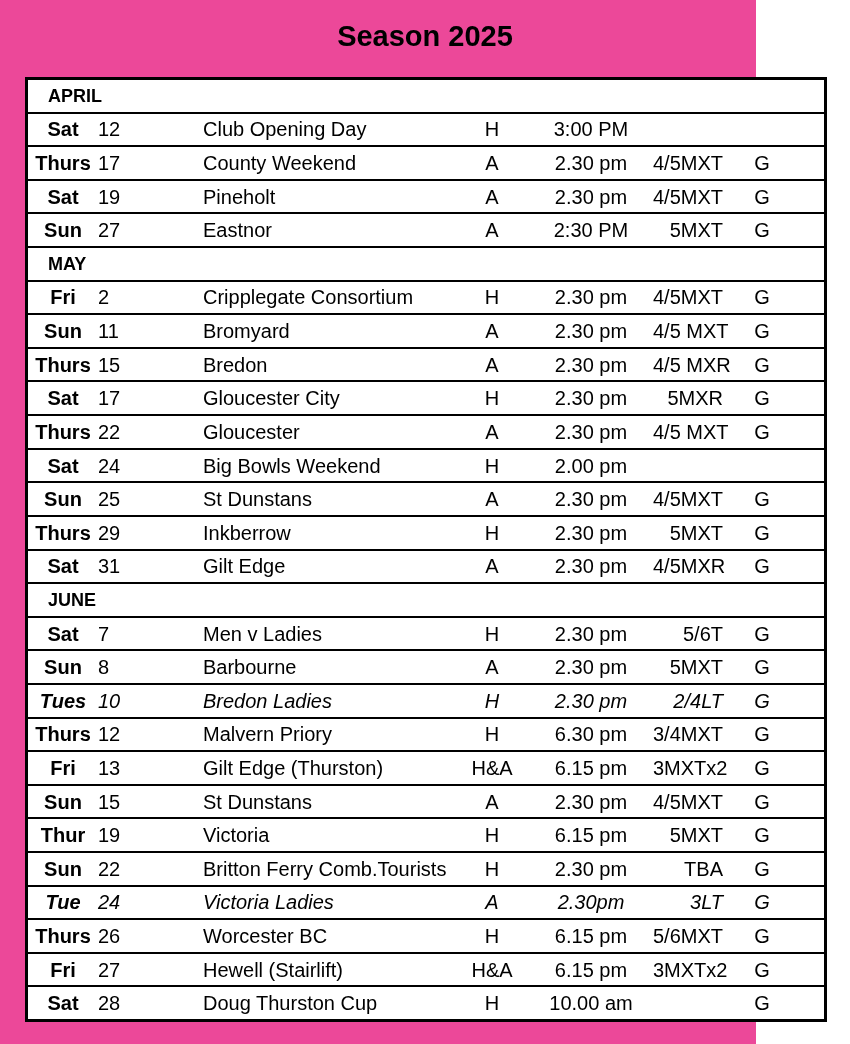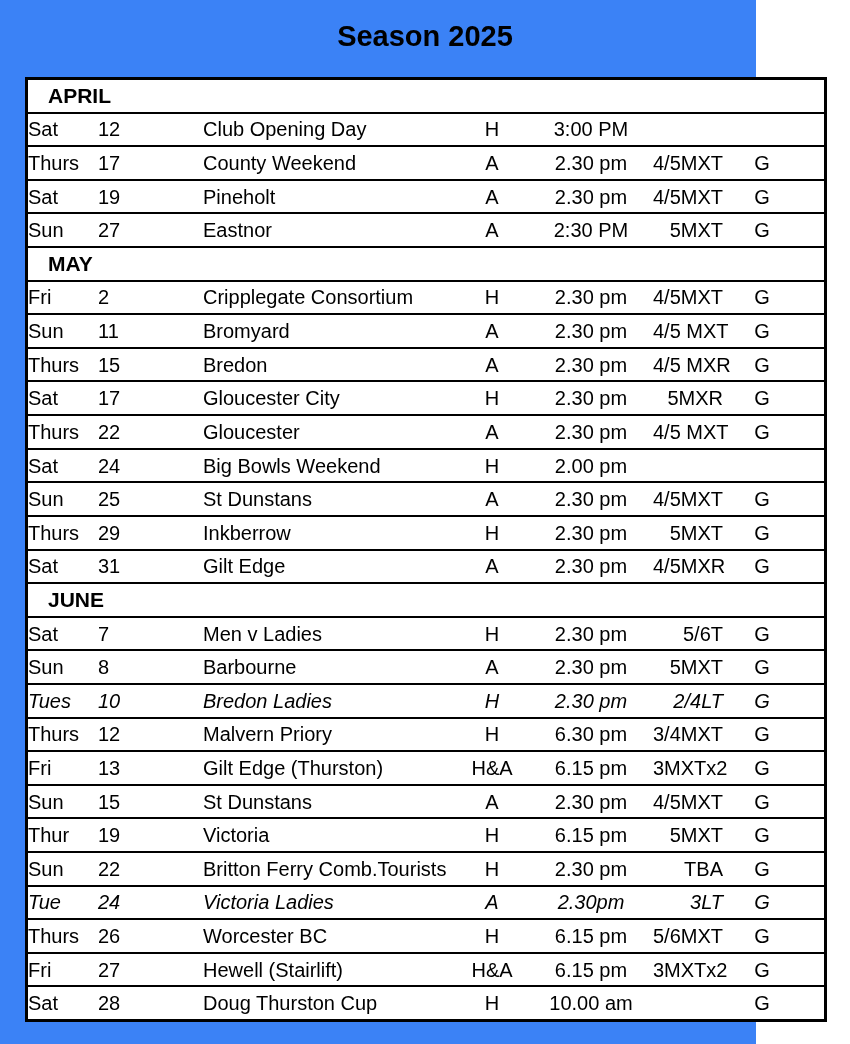--- a/index.html
+++ b/index.html
@@ -16,7 +16,7 @@
     position: relative;
     width: 756px;
     height: 1044px;
-    background: #3b82f6;
+    background: #ec4899;
   }
   .title {
     position: absolute;

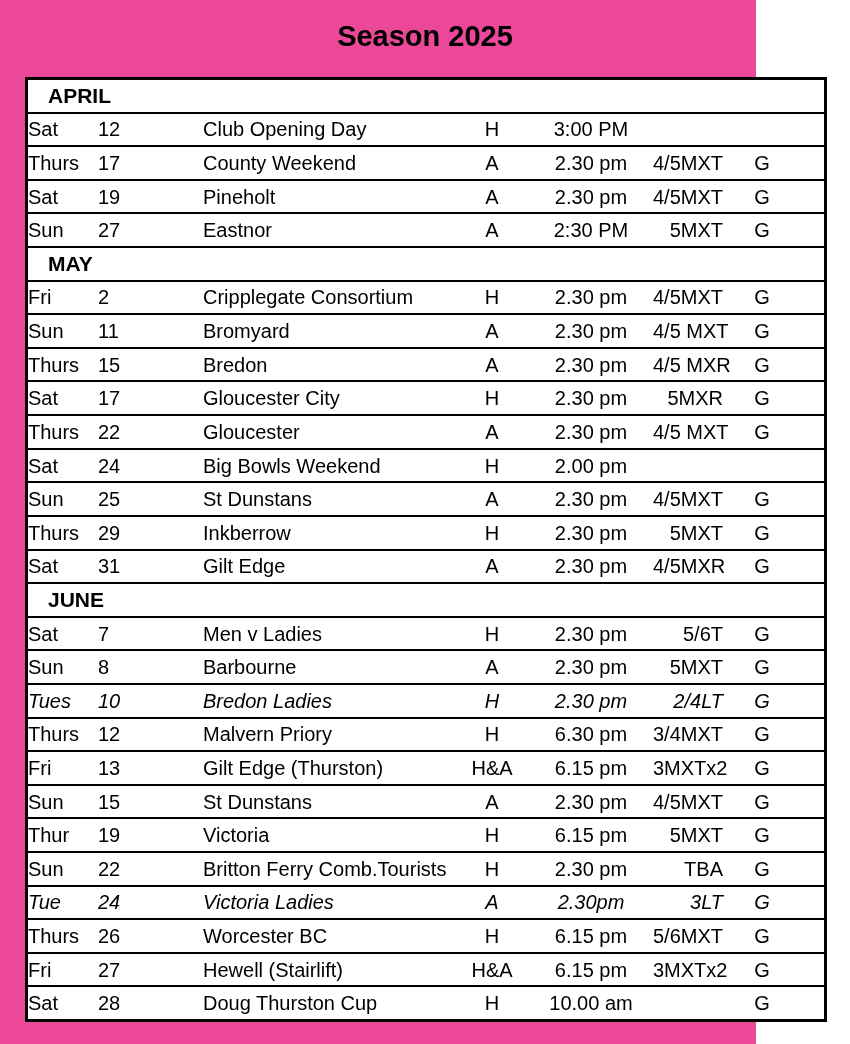--- a/index.html
+++ b/index.html
@@ -53,7 +53,7 @@
   .row:last-child { border-bottom: none; }
   .row.month-row {
     font-weight: bold;
-    font-size: 21px;
+    font-size: 18px;
   }
   .row.italic { font-style: italic; }
   .c { display: block; }

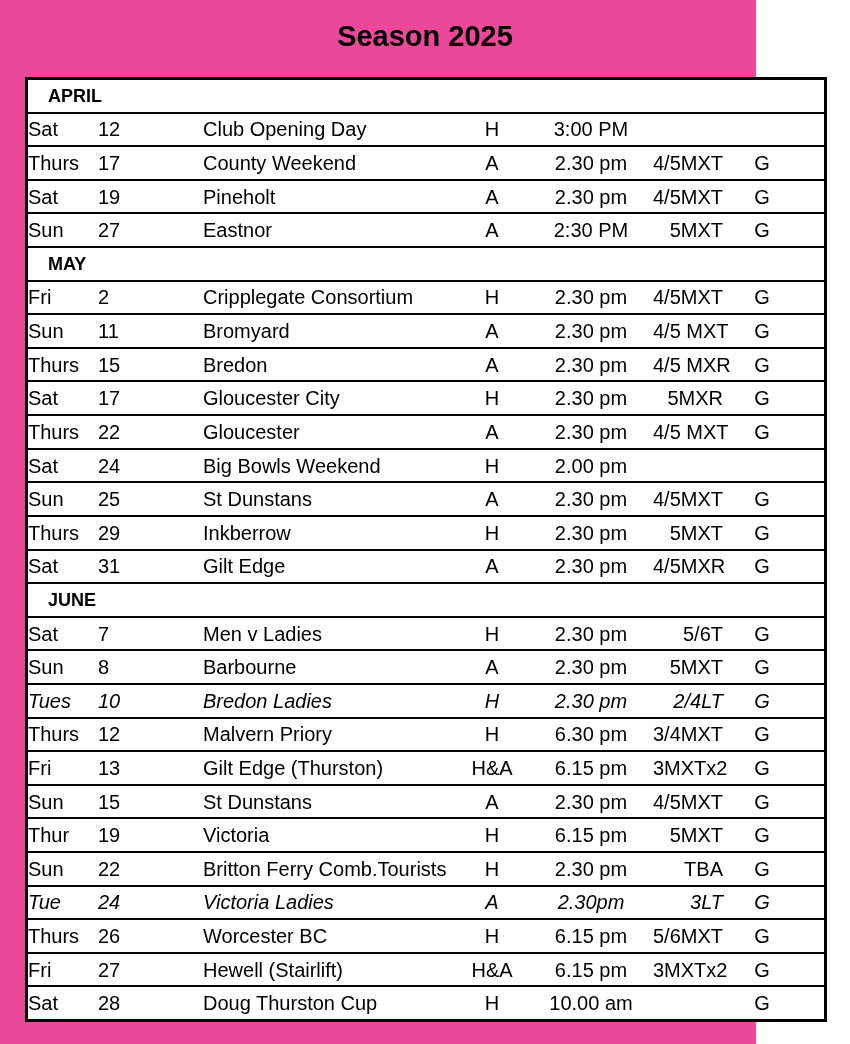--- a/index.html
+++ b/index.html
@@ -57,7 +57,7 @@
   }
   .row.italic { font-style: italic; }
   .c { display: block; }
-  .c.day  { text-align: left; }
+  .c.day  { text-align: center; font-weight: bold; }
   .c.date { }
   .c.opp  { padding-left: 61px; text-align: left; }
   .c.venue{ text-align: center; }

